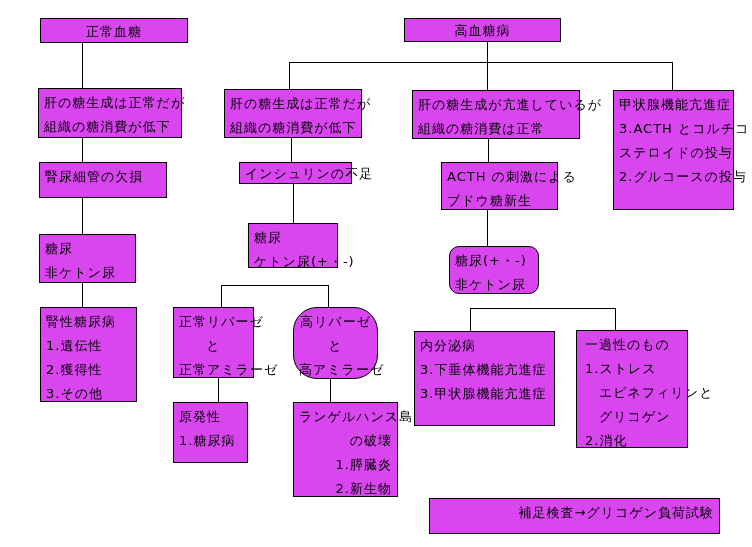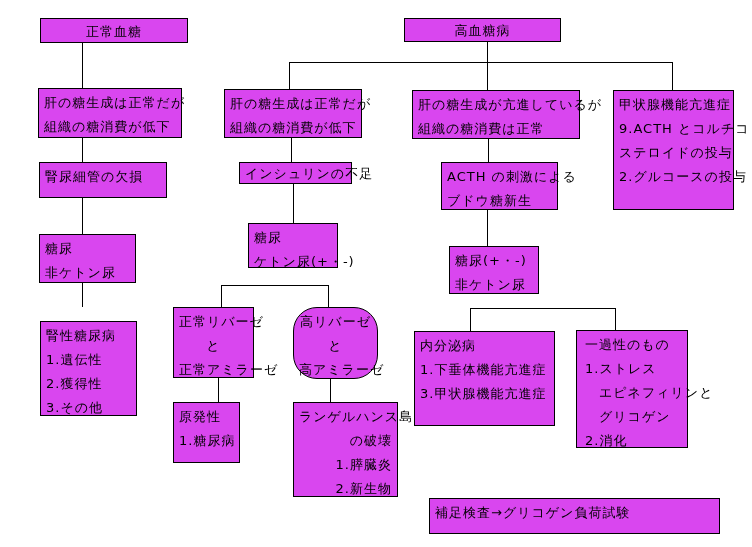--- a/index.html
+++ b/index.html
@@ -147,7 +147,7 @@
       </div>
       <div class="fc-box" style="left: 613px; top: 90px; width: 121px; height: 120px; border-color: rgb(0, 0, 0); color: rgb(0, 0, 0);">
         <div>甲状腺機能亢進症</div>
-        <div>9.ACTH とコルチコ</div>
+        <div>3.ACTH とコルチコ</div>
         <div>ステロイドの投与</div>
         <div>2.グルコースの投与</div>
       </div>

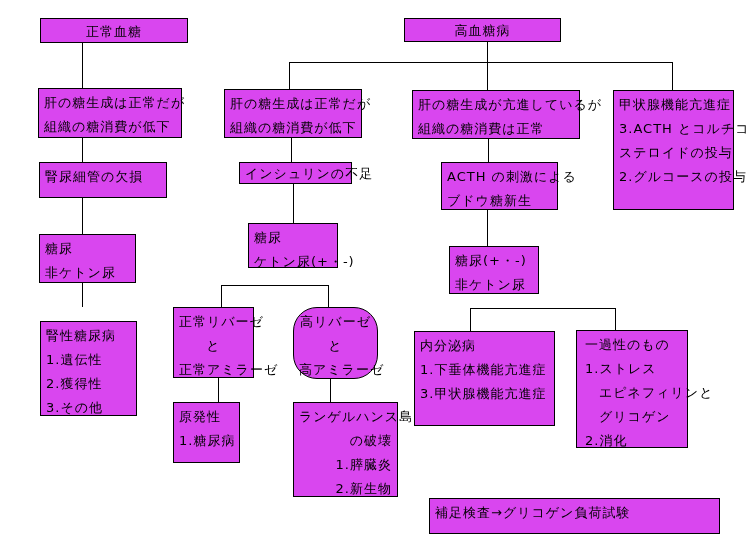--- a/index.html
+++ b/index.html
@@ -129,7 +129,7 @@
         <div>肝の糖生成が亢進しているが</div>
         <div>組織の糖消費は正常</div>
       </div>
-      <div class="fc-box" style="left: 449px; top: 246px; width: 90px; height: 48px; border-color: rgb(0, 0, 0); color: rgb(0, 0, 0);">
+      <div class="fc-box" style="left: 449px; top: 246px; width: 90px; height: 48px; border-color: rgb(0, 0, 0); color: rgb(0, 0, 0); border-radius: 10px;">
         <div>糖尿(+・-)</div>
         <div>非ケトン尿</div>
       </div>

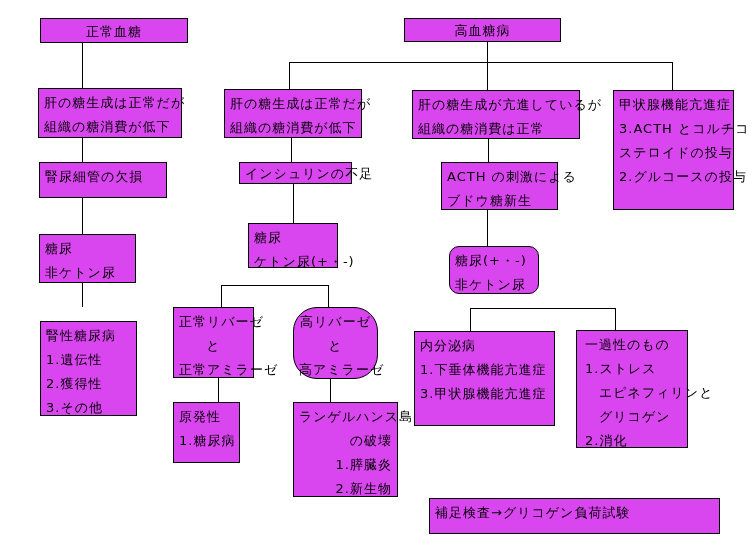--- a/index.html
+++ b/index.html
@@ -81,7 +81,7 @@
         <div>糖尿</div>
         <div>非ケトン尿</div>
       </div>
-      <div class="fc-box" style="left: 40px; top: 307px; width: 97px; height: 95px; border-color: rgb(0, 0, 0); color: rgb(0, 0, 0); margin-top: 14px;">
+      <div class="fc-box" style="left: 40px; top: 307px; width: 97px; height: 95px; border-color: rgb(0, 0, 0); color: rgb(0, 0, 0);">
         <div>腎性糖尿病</div>
         <div>1.遺伝性</div>
         <div>2.獲得性</div>

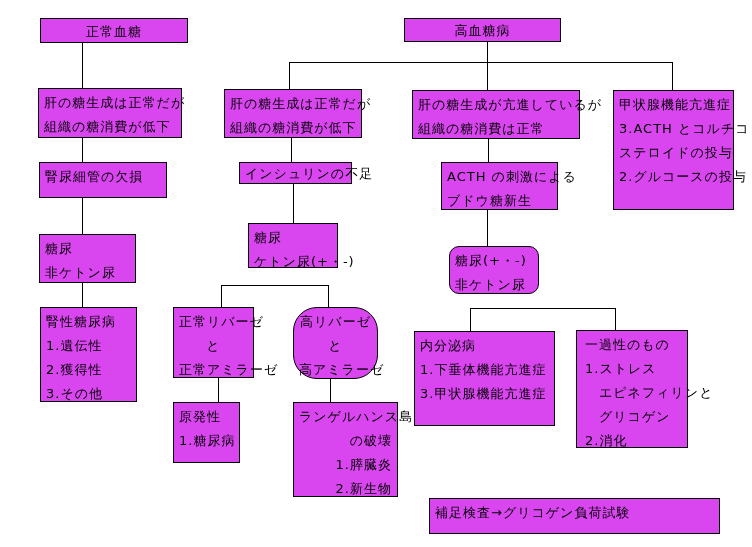--- a/index.html
+++ b/index.html
@@ -135,7 +135,7 @@
       </div>
       <div class="fc-box" style="left: 414px; top: 331px; width: 141px; height: 95px; border-color: rgb(0, 0, 0); color: rgb(0, 0, 0);">
         <div>内分泌病</div>
-        <div>1.下垂体機能亢進症</div>
+        <div>3.下垂体機能亢進症</div>
         <div>3.甲状腺機能亢進症</div>
       </div>
       <div class="fc-box" style="left: 576px; top: 330px; width: 112px; height: 118px; border-color: rgb(0, 0, 0); color: rgb(0, 0, 0); padding-left: 8px;">

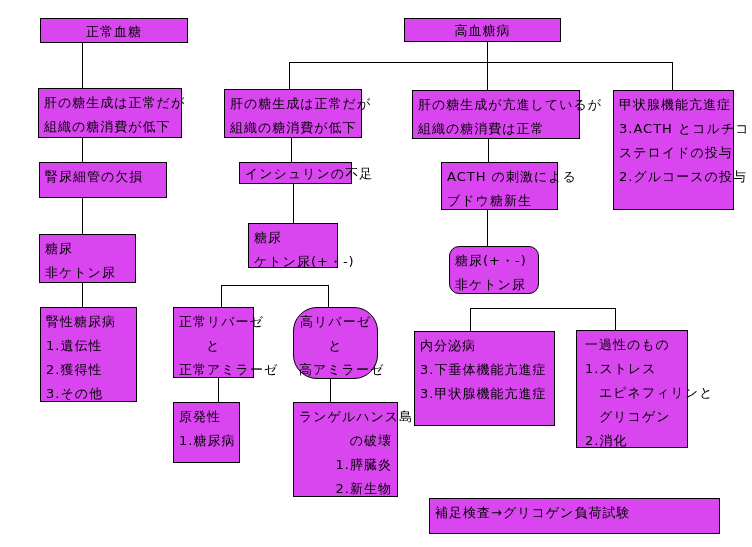--- a/index.html
+++ b/index.html
@@ -108,7 +108,7 @@
         <div>と</div>
         <div>高アミラーゼ</div>
       </div>
-      <div class="fc-box" style="left: 173px; top: 402px; width: 67px; height: 61px; border-color: rgb(0, 0, 0); color: rgb(0, 0, 0);">
+      <div class="fc-box" style="left: 173px; top: 402px; width: 75px; height: 61px; border-color: rgb(0, 0, 0); color: rgb(0, 0, 0);">
         <div>原発性</div>
         <div>1.糖尿病</div>
       </div>

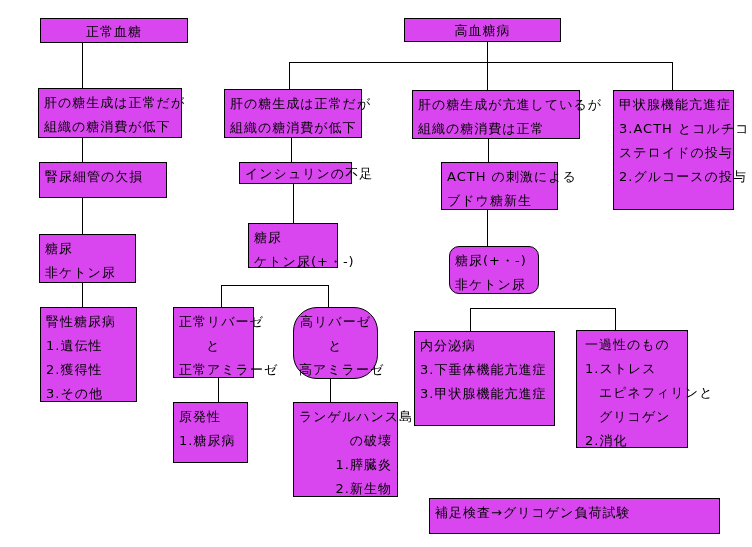--- a/index.html
+++ b/index.html
@@ -151,7 +151,7 @@
         <div>ステロイドの投与</div>
         <div>2.グルコースの投与</div>
       </div>
-      <div class="fc-box" style="left: 429px; top: 498px; width: 291px; height: 36px; border-color: rgb(0, 0, 0); color: rgb(0, 0, 0);">
+      <div class="fc-box" style="left: 429px; top: 498px; width: 291px; height: 36px; border-color: rgb(0, 0, 0); color: rgb(0, 0, 0); text-align: right;">
         <div>補足検査→グリコゲン負荷試験</div>
       </div>
     </div>

